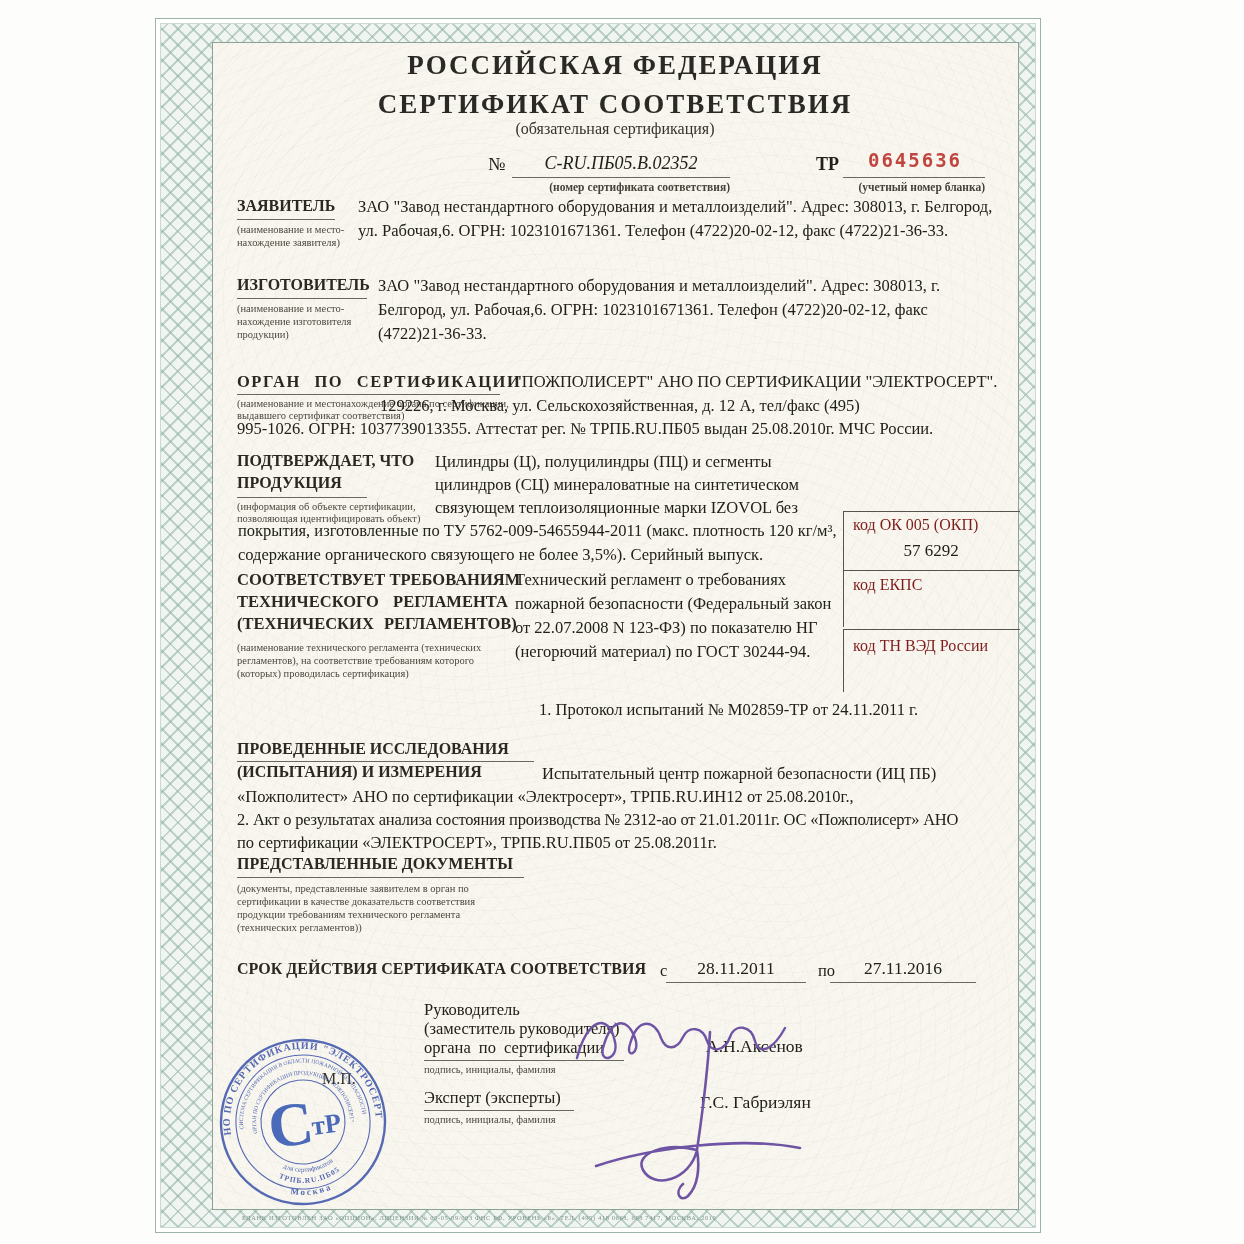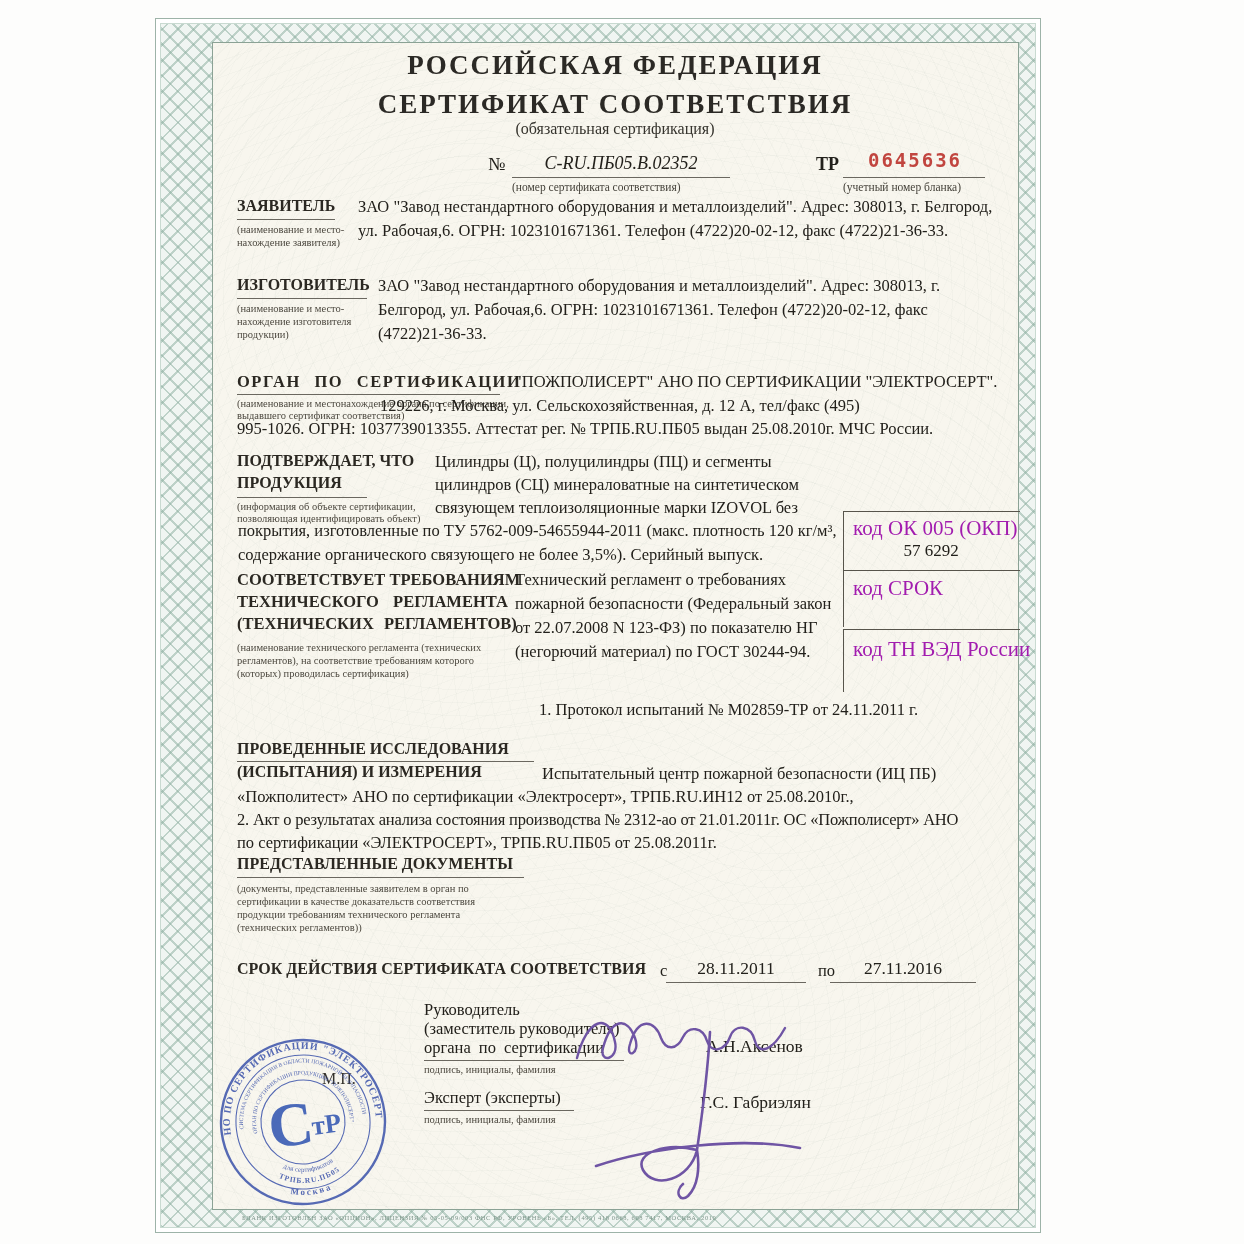--- a/index.html
+++ b/index.html
@@ -28,7 +28,7 @@
   .note{font-size:10.5px;color:#4c483f;white-space:nowrap;}
   .bodytx{font-size:16.5px;color:#22201b;white-space:nowrap;}
   .num{font-size:18px;color:#22201b;text-align:center;white-space:nowrap;}
-  .cap{font-size:11.5px;color:#45423a;text-align:left;white-space:nowrap;}
+  .cap{font-size:11.5px;color:#45423a;text-align:right;white-space:nowrap;font-weight:bold;}
   .rule{height:1px;background:#6a675f;}
   .serial{font-family:"DejaVu Sans Mono",monospace;font-weight:bold;font-size:19px;letter-spacing:2px;color:#c1453f;text-align:center;white-space:nowrap;}
   .codebox{border-top:1.5px solid #57544b;border-left:1.5px solid #57544b;}

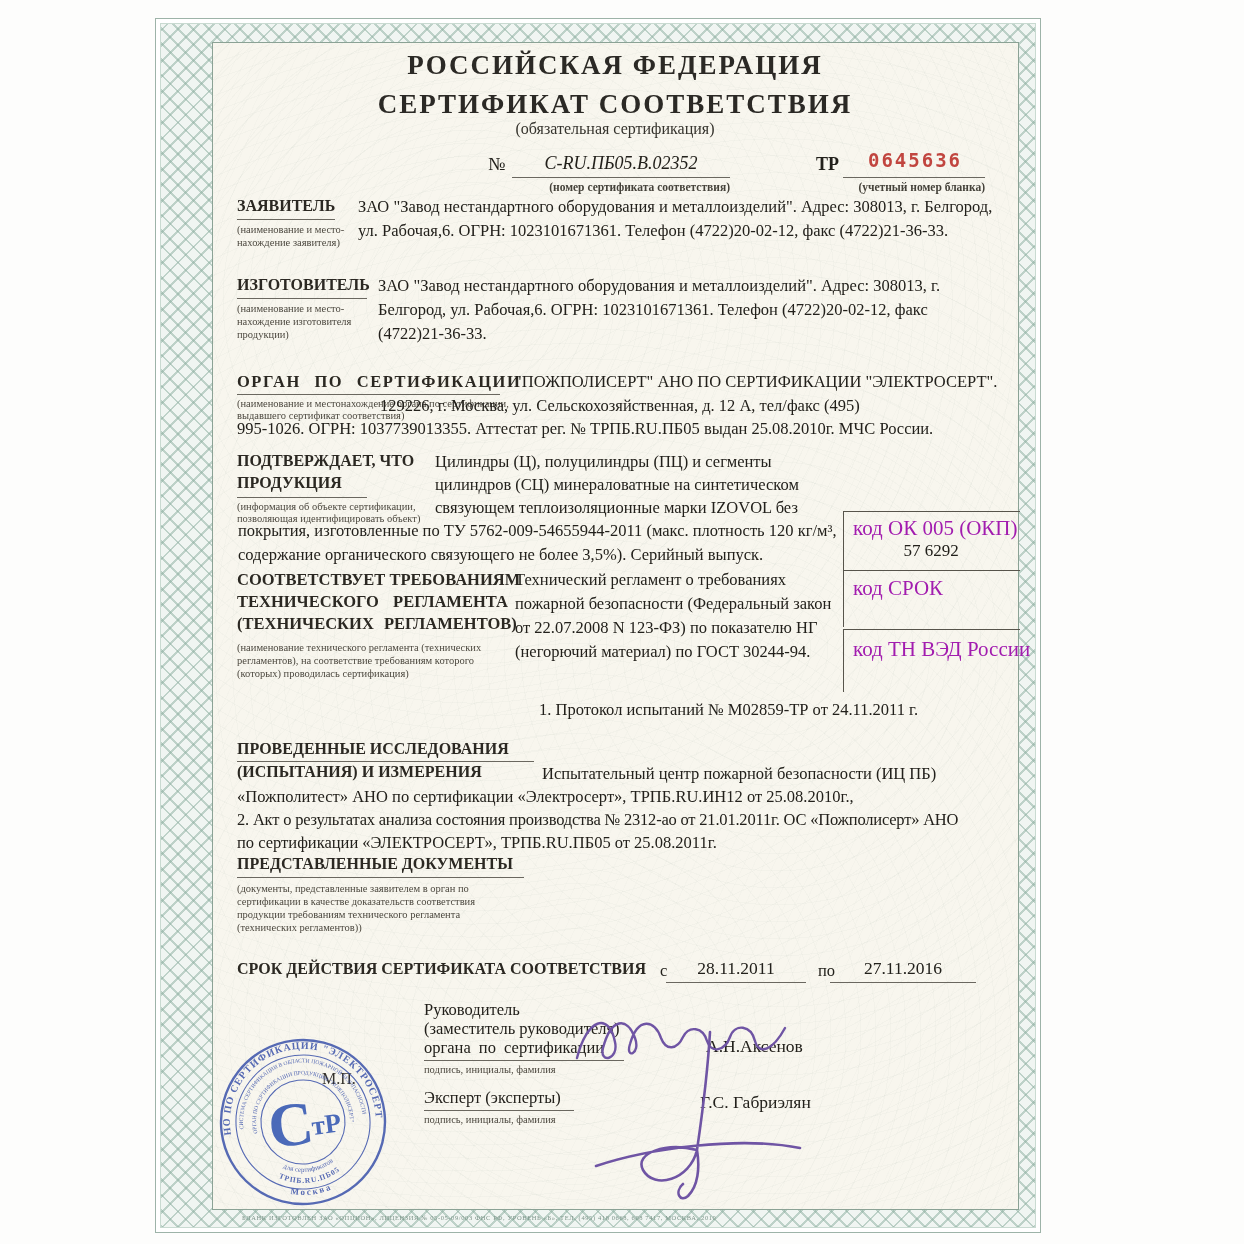--- a/index.html
+++ b/index.html
@@ -32,7 +32,7 @@
   .rule{height:1px;background:#6a675f;}
   .serial{font-family:"DejaVu Sans Mono",monospace;font-weight:bold;font-size:19px;letter-spacing:2px;color:#c1453f;text-align:center;white-space:nowrap;}
   .codebox{border-top:1.5px solid #57544b;border-left:1.5px solid #57544b;}
-  .codelbl{font-size:21px;color:#a21caf;white-space:nowrap;}
+  .codelbl{font-size:16px;color:#7f1d1d;white-space:nowrap;}
   .codeval{font-size:17px;color:#22201b;text-align:center;white-space:nowrap;}
   .mp{font-size:16px;color:#33312b;white-space:nowrap;margin-top:8px;}
   .micro{font-size:6.5px;color:#7d9489;letter-spacing:.6px;white-space:nowrap;}

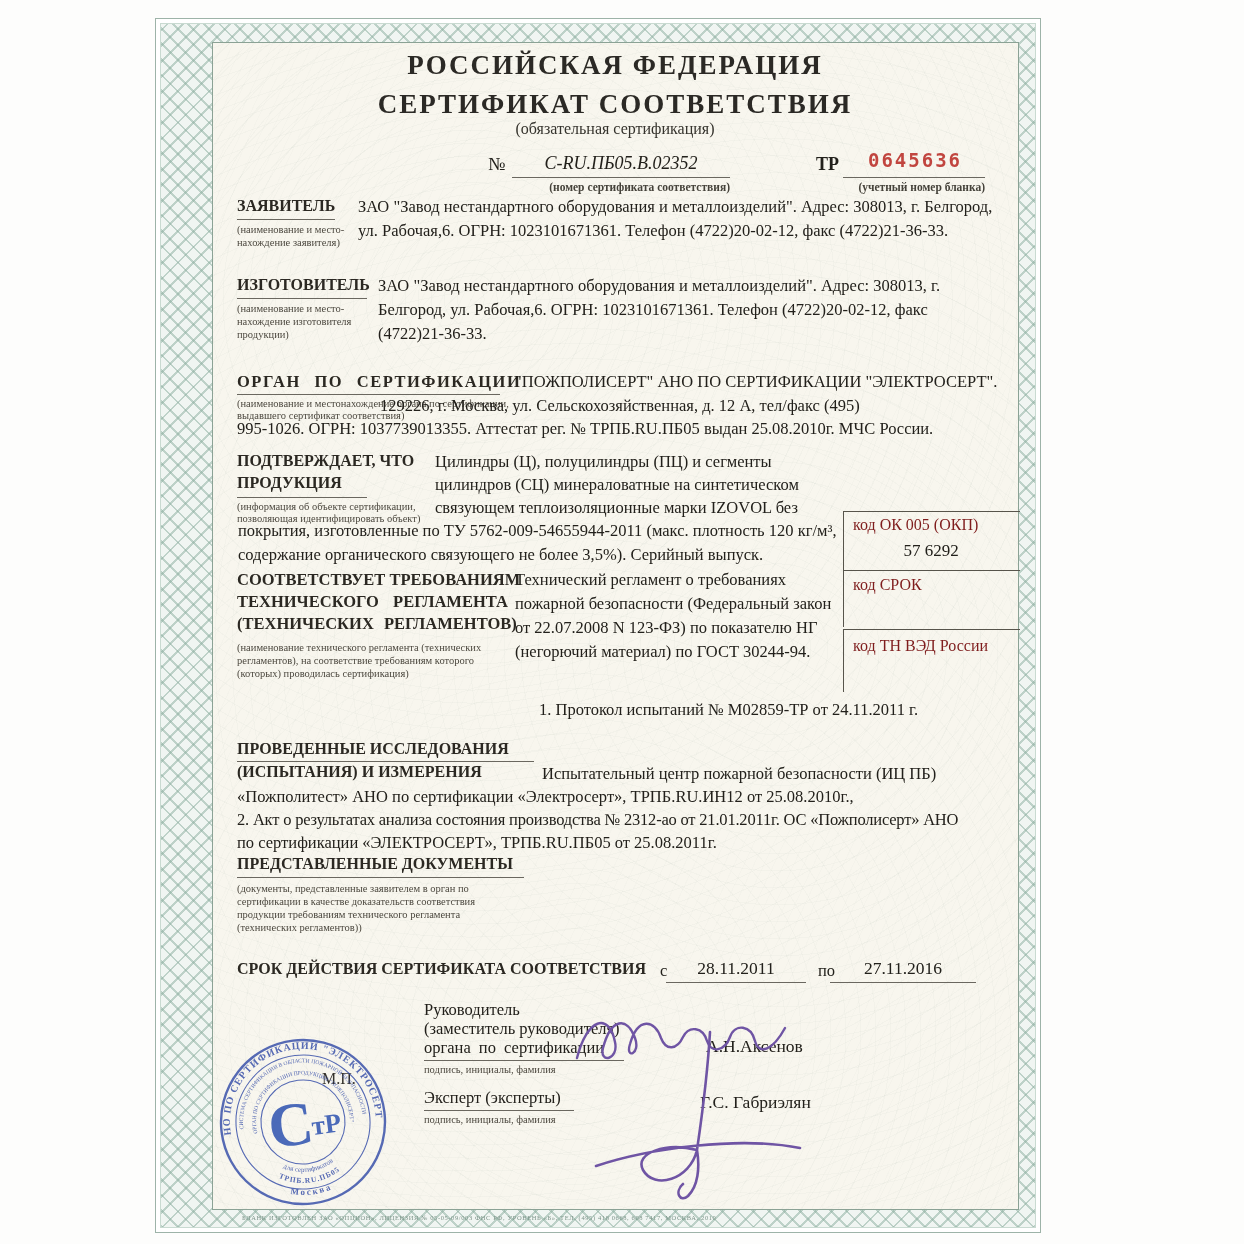--- a/index.html
+++ b/index.html
@@ -100,7 +100,7 @@
   <div class="abs codelbl" style="left:853px;top:516px;">код ОК 005 (ОКП)</div>
   <div class="abs codeval" style="left:843px;top:541px;width:176px;">57 6292</div>
   <div class="abs codebox" style="left:843px;top:570px;width:176px;height:56px;"></div>
-  <div class="abs codelbl" style="left:853px;top:576px;">код СРОК</div>
+  <div class="abs codelbl" style="left:853px;top:576px;">код ЕКПС</div>
   <div class="abs codebox" style="left:843px;top:629px;width:176px;height:62px;"></div>
   <div class="abs codelbl" style="left:853px;top:637px;">код ТН ВЭД России</div>
 

